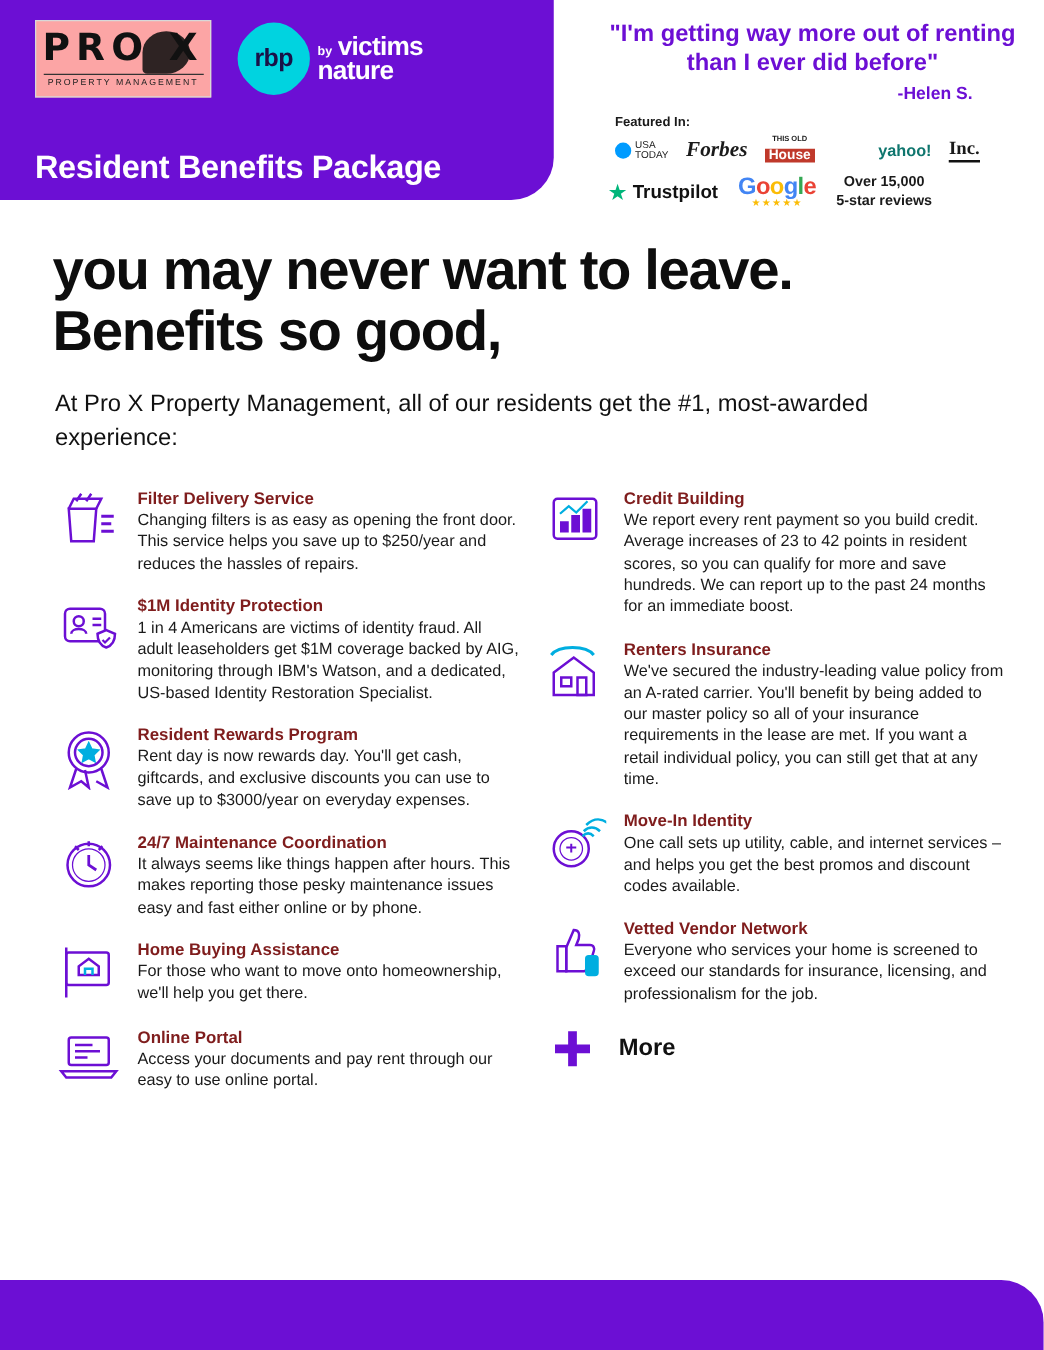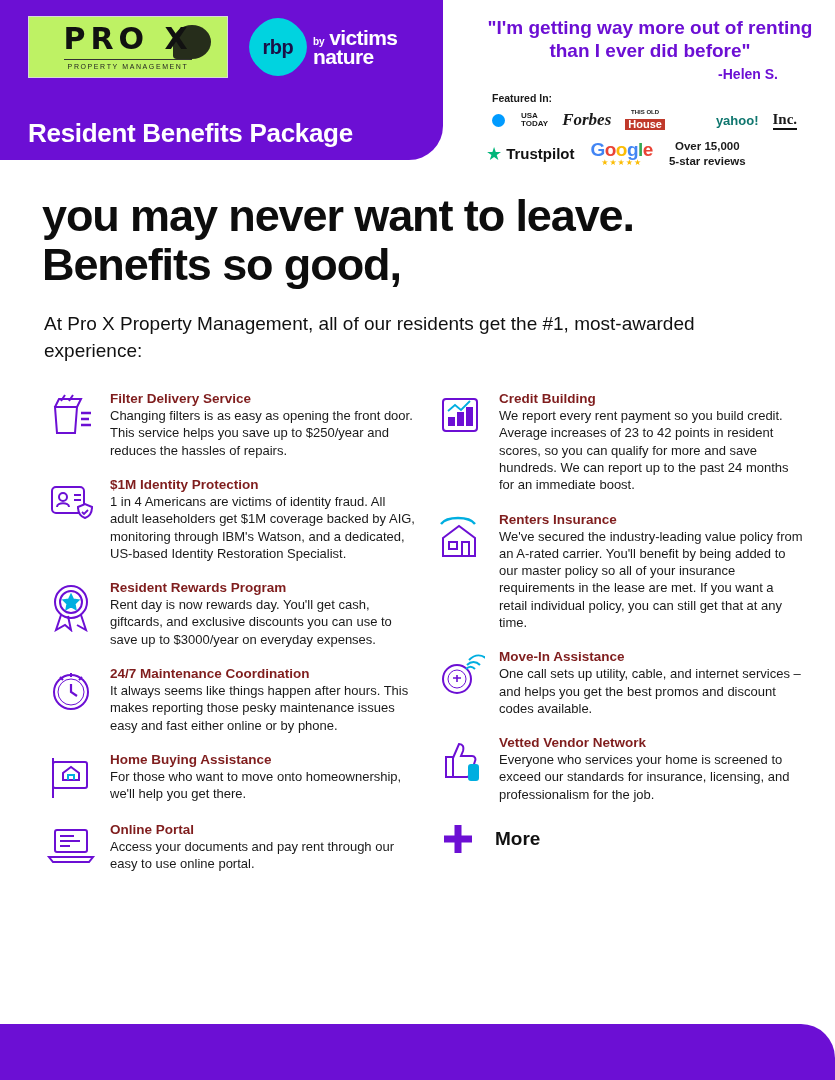--- a/index.html
+++ b/index.html
@@ -35,9 +35,9 @@
     gap: 22px;
   }
   .prox-logo {
-    width: 200px;
+    width: 141px;
     height: 62px;
-    background: #bef264;
+    background: #fca5a5;
     border: 1px solid #d8d8d8;
     display: flex;
     flex-direction: column;

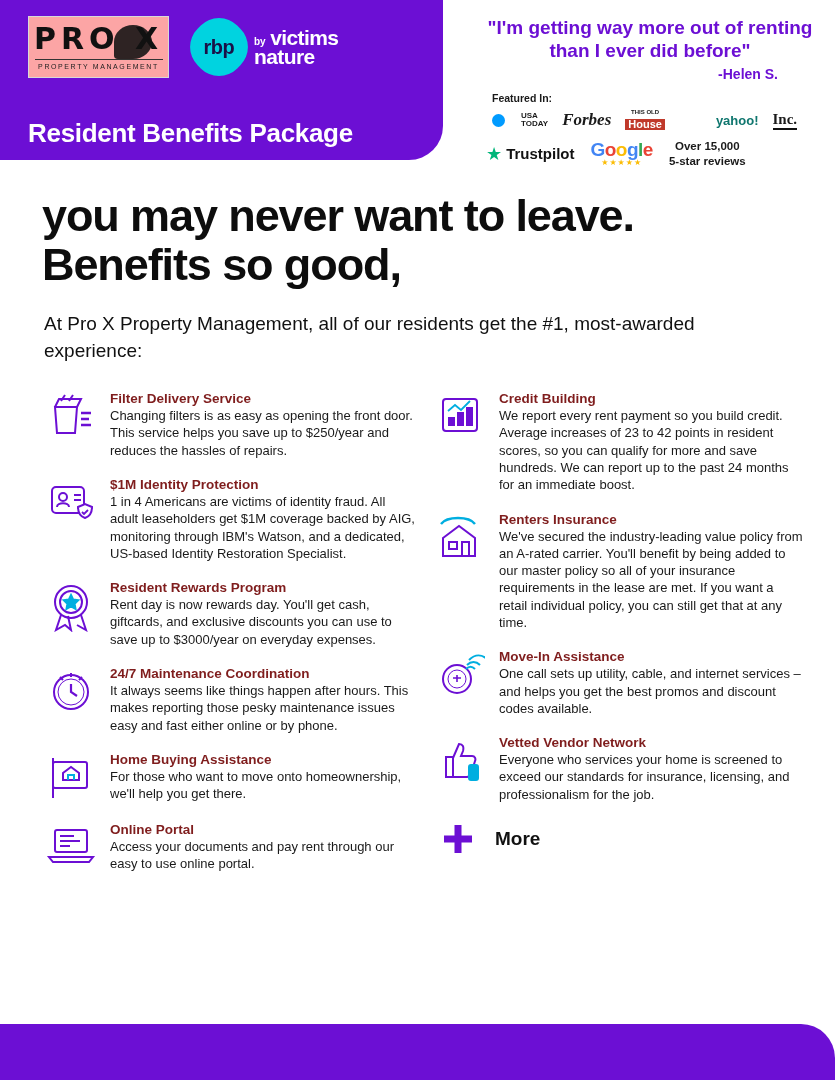--- a/index.html
+++ b/index.html
@@ -167,7 +167,7 @@
   .usatoday .dot {
     width: 13px; height: 13px; border-radius: 50%; background: #009bff;
   }
-  .usatoday .txt { font-size: 8px; font-weight: bold; line-height: 1; margin-left: 13px; }
+  .usatoday .txt { font-size: 8px; font-weight: normal; line-height: 1; }
   .forbes { font-family: "Liberation Serif", serif; font-size: 17px; font-weight: bold; font-style: italic; }
   .thishouse {
     text-align: center; line-height: 1;

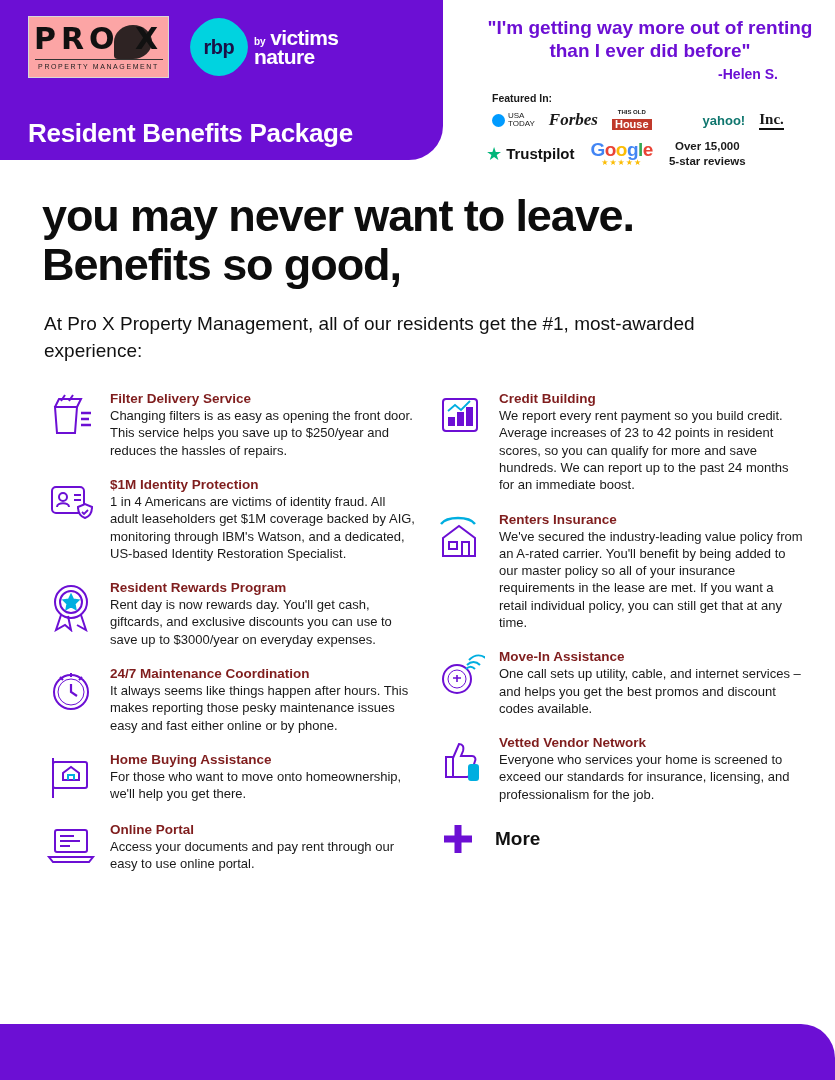--- a/index.html
+++ b/index.html
@@ -479,7 +479,7 @@
         </svg>
       </div>
       <div class="b-body">
-        <div class="b-title">Move-In Assistance</div>
+        <div class="b-title">Move-In Identity</div>
         <div class="b-desc">One call sets up utility, cable, and internet services – and helps you get the best promos and discount codes available.</div>
       </div>
     </div>

